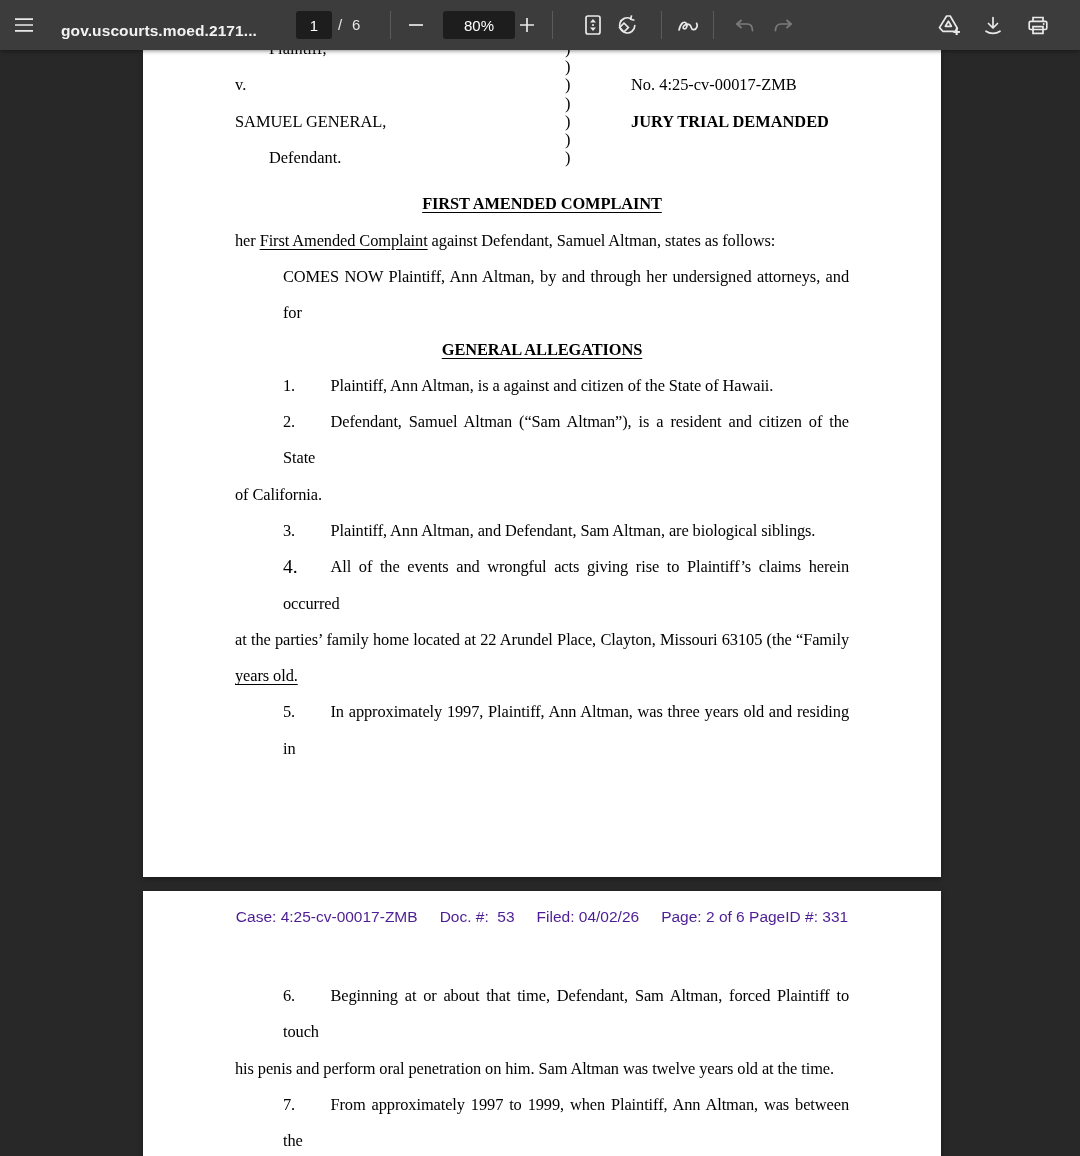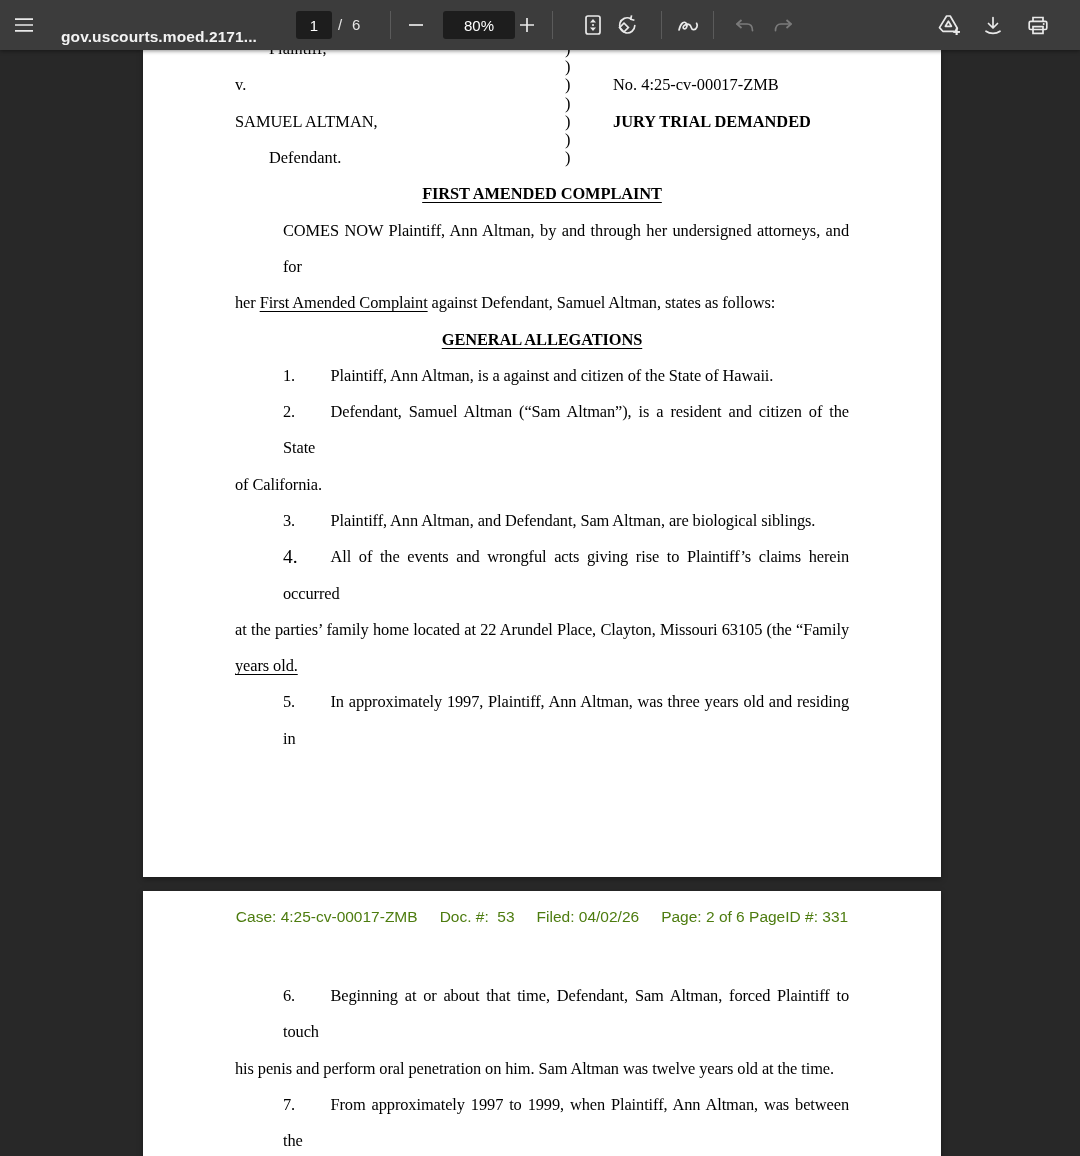--- a/index.html
+++ b/index.html
@@ -68,7 +68,7 @@
     </svg>
   </div>
 
-  <div class="tb-abs tb-title" style="left:61px; top:12px;">gov.uscourts.moed.2171...</div>
+  <div class="tb-abs tb-title" style="left:61px; top:6px;">gov.uscourts.moed.2171...</div>
 
   <div class="tb-abs tb-box" style="left:296px; top:11px; width:36px; height:28px;">
     <span>1</span>

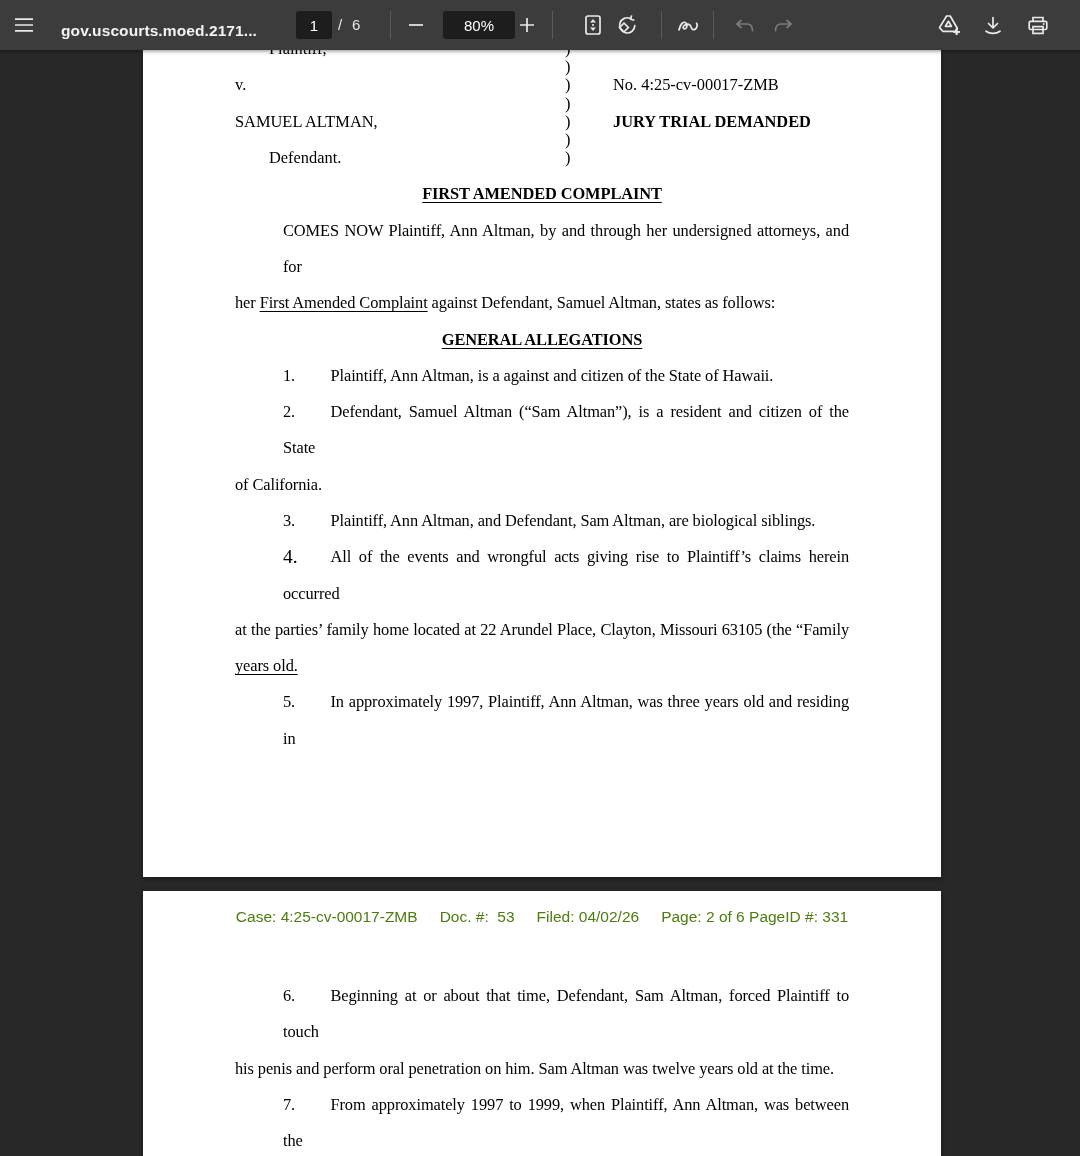--- a/index.html
+++ b/index.html
@@ -36,7 +36,7 @@
   .capleft { position:absolute; left:0; white-space:nowrap; }
   .capleft.cind { left:34px; }
   .cappar  { position:absolute; left:330px; }
-  .capright{ position:absolute; left:378px; white-space:nowrap; }
+  .capright{ position:absolute; left:396px; white-space:nowrap; }
 
   
   .docbody { font-size:16.4px; letter-spacing:-0.1px; }

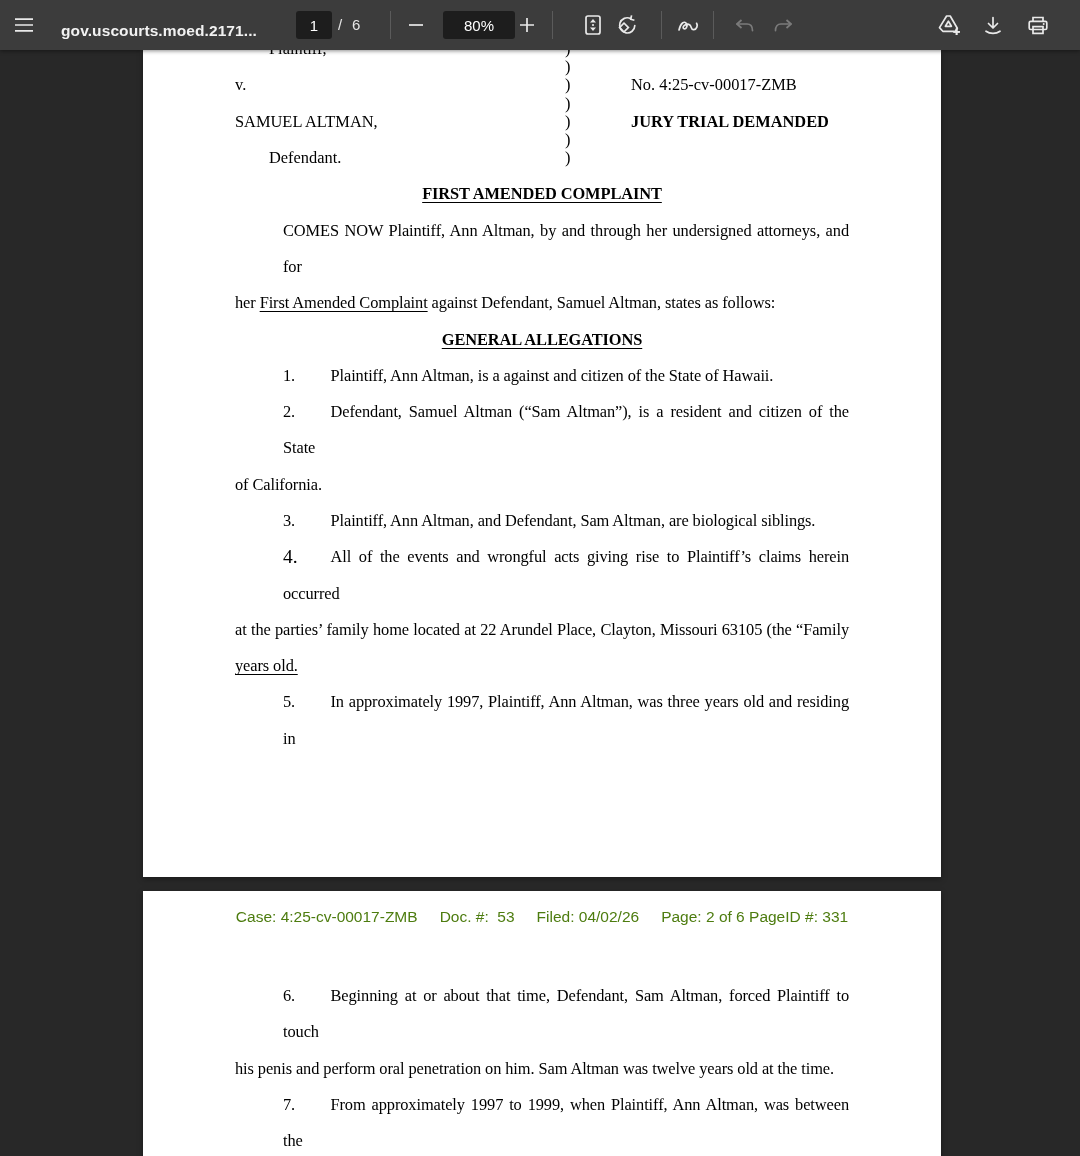--- a/index.html
+++ b/index.html
@@ -184,7 +184,7 @@
           <span class="cappar">)</span>
         </div>
         <div class="caprow">
-          <span class="capleft">SAMUEL ALTMAN,</span>
+          <span class="capleft">SAMUEL GENERAL,</span>
           <span class="cappar">)</span>
           <span class="capright b">JURY TRIAL DEMANDED</span>
         </div>

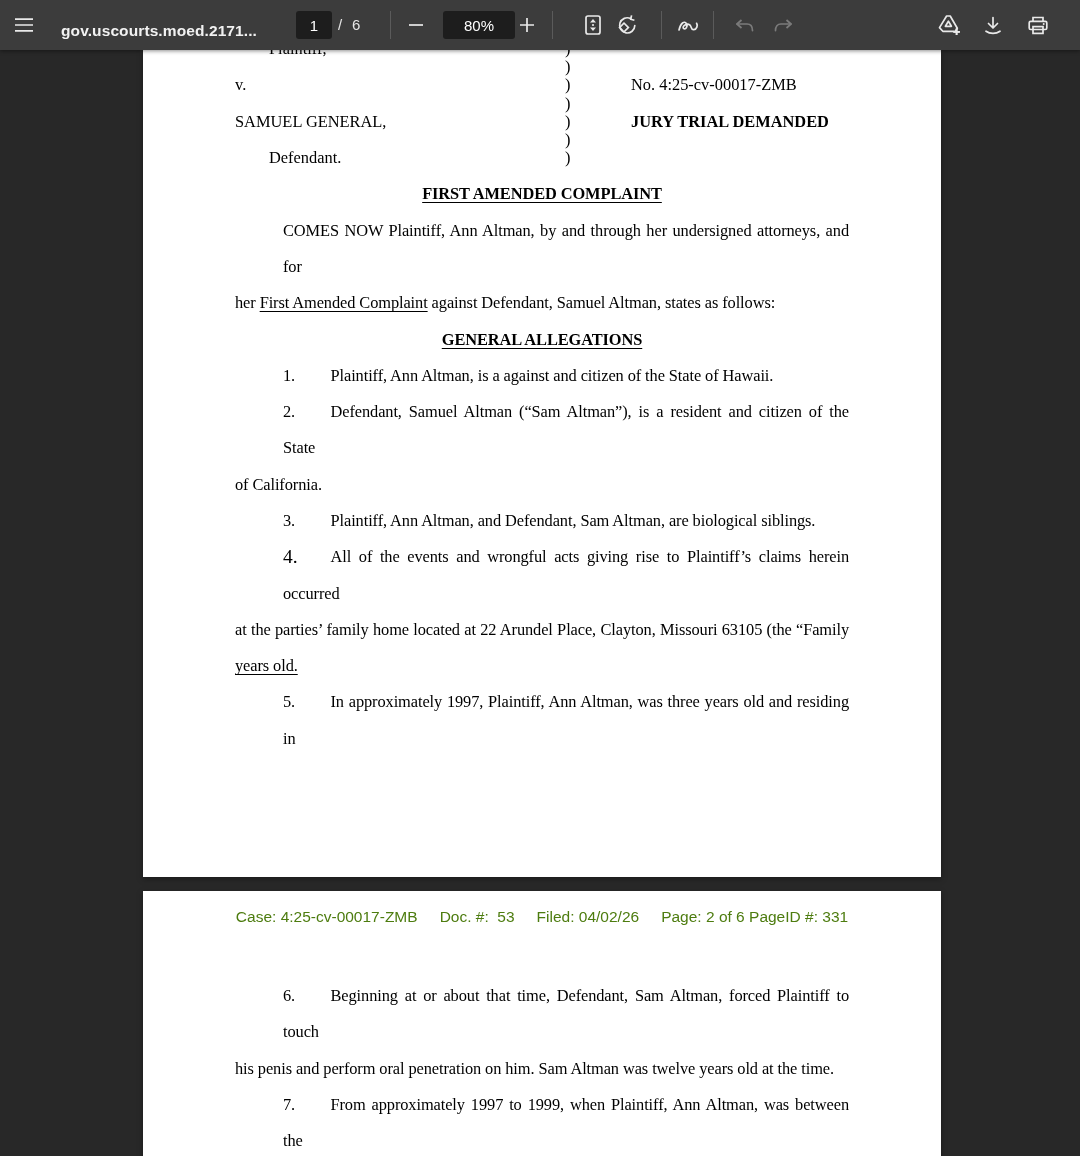--- a/index.html
+++ b/index.html
@@ -40,7 +40,7 @@
 
   
   .docbody { font-size:16.4px; letter-spacing:-0.1px; }
-  #p1-body { margin-top:9px; }
+  #p1-body { margin-top:19px; }
   .dline { line-height:36.3px; min-height:36.3px; }
   .dline.just { text-align:justify; text-align-last:justify; }
   .dline.ctr  { text-align:center; text-align-last:center; }

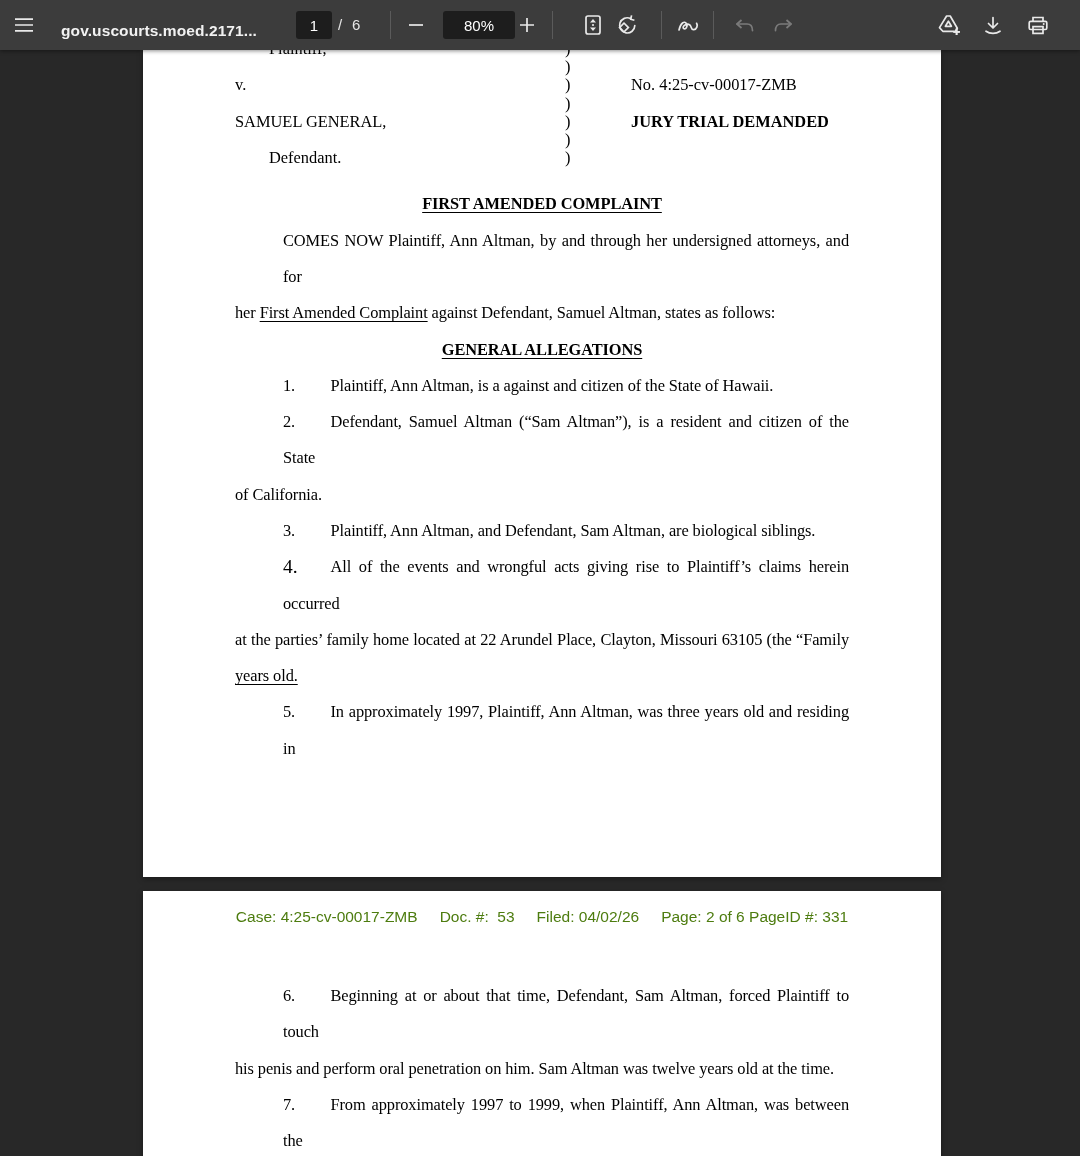--- a/index.html
+++ b/index.html
@@ -199,8 +199,8 @@
       </div>
     <div class="docbody" id="p1-body">
         <div class="dline ctr"><span class="u b">FIRST AMENDED COMPLAINT</span></div>
+        <div class="dline"><span>her </span><span class="u">First Amended Complaint</span><span> against Defendant, Samuel Altman, states as follows:</span></div>
         <div class="dline just ind"><span>COMES NOW Plaintiff, Ann Altman, by and through her undersigned attorneys, and for</span></div>
-        <div class="dline"><span>her </span><span class="u">First Amended Complaint</span><span> against Defendant, Samuel Altman, states as follows:</span></div>
         <div class="dline ctr"><span class="u b">GENERAL ALLEGATIONS</span></div>
         <div class="dline ind"><span class="num">1.</span><span>Plaintiff, Ann Altman, is a against and citizen of the State of Hawaii.</span></div>
         <div class="dline just ind"><span class="num">2.</span><span>Defendant, Samuel Altman (“Sam Altman”), is a resident and citizen of the State</span></div>

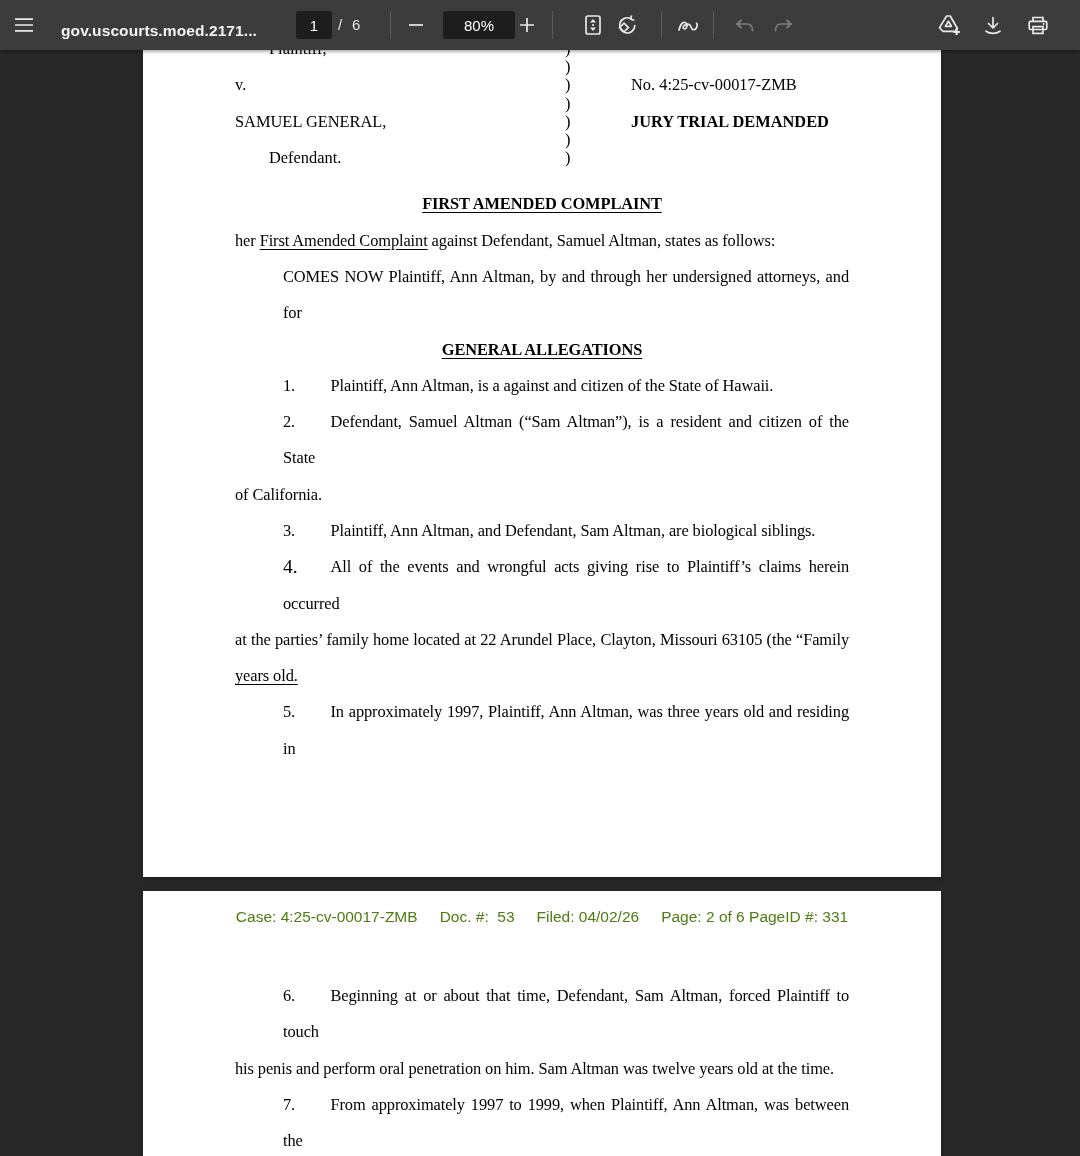--- a/index.html
+++ b/index.html
@@ -53,7 +53,7 @@
   
   .stamp { margin-top:16px; height:19px; display:flex; justify-content:center; gap:22px;
            font-family:"Liberation Sans","DejaVu Sans",sans-serif;
-           font-size:15.5px; color:#4d7c0f; line-height:19px; }
+           font-size:15.5px; color:#4c1d95; line-height:19px; }
   .stamp span { white-space:pre; }
   #p2-body { margin-top:52px; }
 </style>

